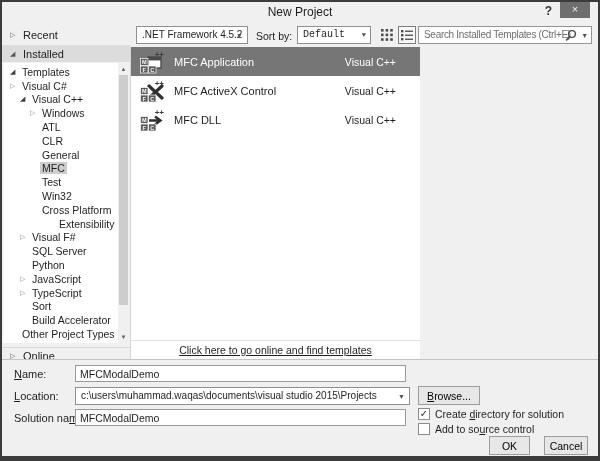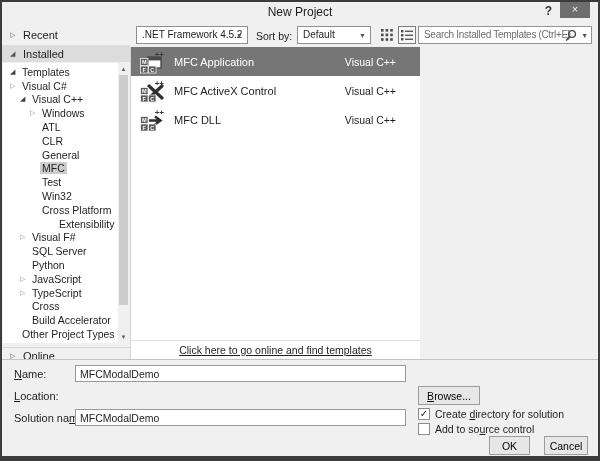--- a/index.html
+++ b/index.html
@@ -43,7 +43,7 @@
   .combo .caret { position:absolute; right:4px; top:0; font-size:7px; color:#555; line-height:17px; }
   #fw-combo { left:6px; top:4px; width:112px; }
   .sort-label { position:absolute; left:126px; top:8px; font-size:10.5px; }
-  #sort-combo { left:167px; top:4px; width:74px; }
+  #sort-combo { left:167px; top:4px; width:74px;font-family:Liberation Mono, monospace; }
   .view-btn { position:absolute; top:4px; width:18px; height:18px; display:flex;
               align-items:center; justify-content:center; }
   #view-grid { left:248px; }

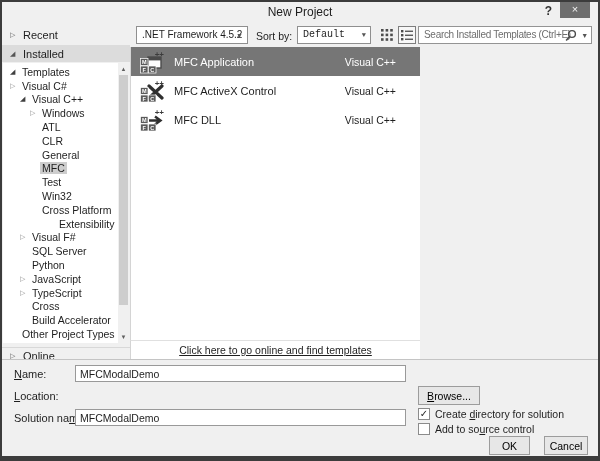--- a/index.html
+++ b/index.html
@@ -186,7 +186,7 @@
           </div>
           <div class="tree-row" style="padding-left: 17px;">
             <span class="tree-arrow"></span>
-            <span class="tree-label">Cross</span>
+            <span class="tree-label">Sort</span>
           </div>
           <div class="tree-row" style="padding-left: 17px;">
             <span class="tree-arrow"></span>

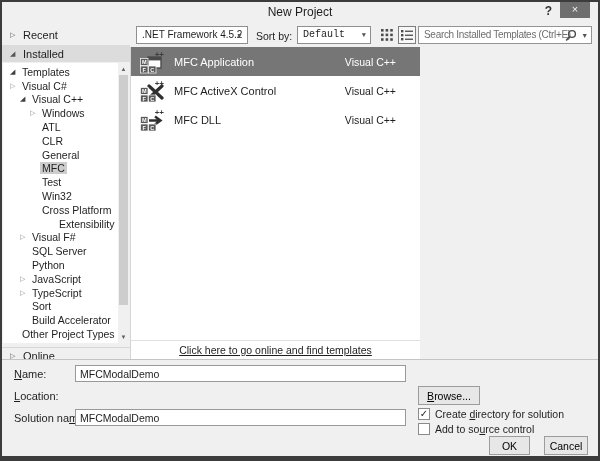--- a/index.html
+++ b/index.html
@@ -316,6 +316,10 @@
     <input class="f-input" id="name-input" type="text" value="MFCModalDemo" style="">
 
     <label class="f-label" id="loc-label"><u>L</u>ocation:</label>
+    <div class="combo" id="loc-combo">
+      <span>c:\users\muhammad.waqas\documents\visual studio 2015\Projects</span>
+      <span class="caret">▼</span>
+    </div>
     <button class="btn" id="browse-btn"><u>B</u>rowse...</button>
 
     <label class="f-label" id="sol-label">Solution na<u>m</u>e:</label>

